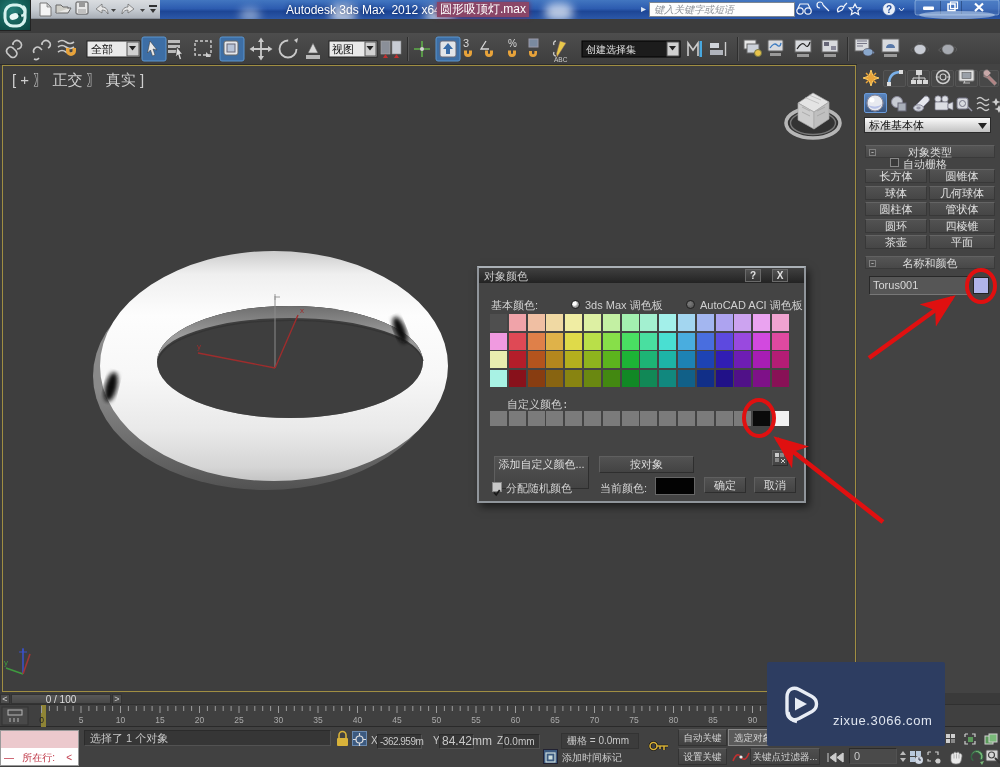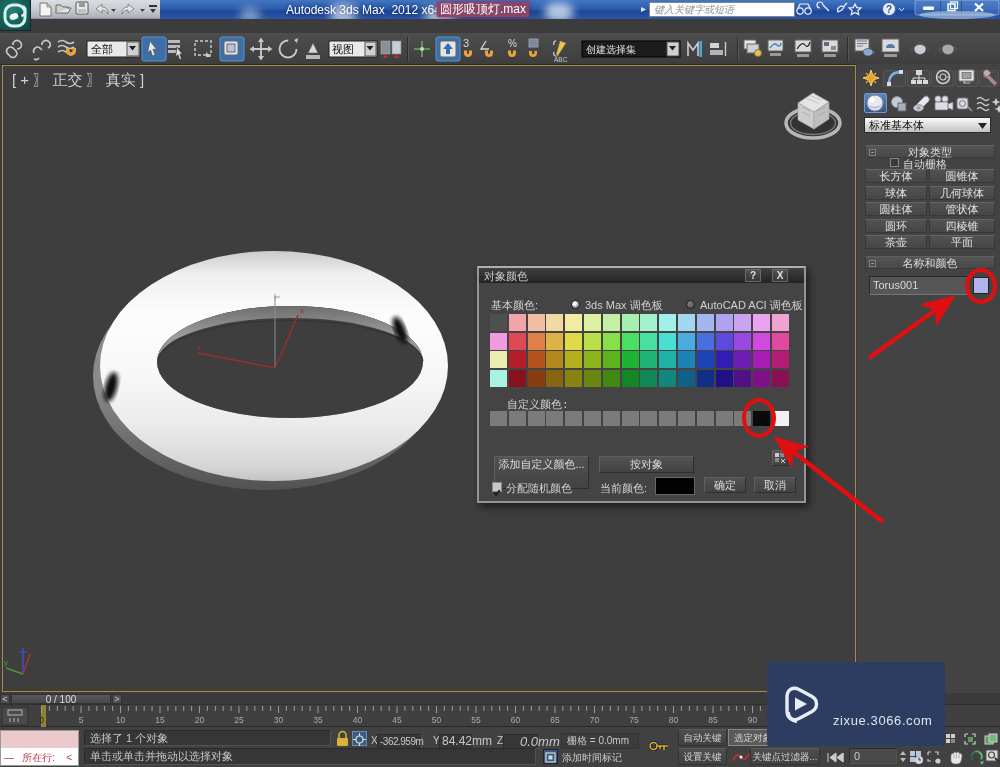--- a/index.html
+++ b/index.html
@@ -642,7 +642,7 @@
     <div class="abs" style="left:433px;top:8px;color:#c8c8c8;font-size:10px;">Y:</div>
     <div class="sunken" style="left:439px;top:7px;width:35px;height:15px;line-height:13px;padding-left:2px;font-size:12px;">84.42mm</div>
     <div class="abs" style="left:497px;top:8px;color:#c8c8c8;font-size:10px;">Z:</div>
-    <div class="sunken" style="left:503px;top:7px;width:37px;height:15px;line-height:13px;padding-left:16px;font-size:13px;font-style:italic;">0.0mm</div>
+    <div class="sunken" style="left:503px;top:7px;width:37px;height:15px;line-height:13px;padding-left:0;font-size:10px;">0.0mm</div>
     <div class="sunken" style="left:561px;top:6px;width:78px;height:16px;line-height:14px;padding-left:5px;font-size:10px;background:#3c3c3c;border-color:#333;">栅格 = 0.0mm</div>
     <svg class="abs" width="24" height="16" style="left:647px;top:11px">
         <path d="M3 8 a3.5 3.5 0 1 1 7 0 a3.5 3.5 0 1 1 -7 0 M10 8 h11 m-4 0 v4 m-4-4 v3" stroke="#0c0c0c" stroke-width="2.6" fill="none"></path>

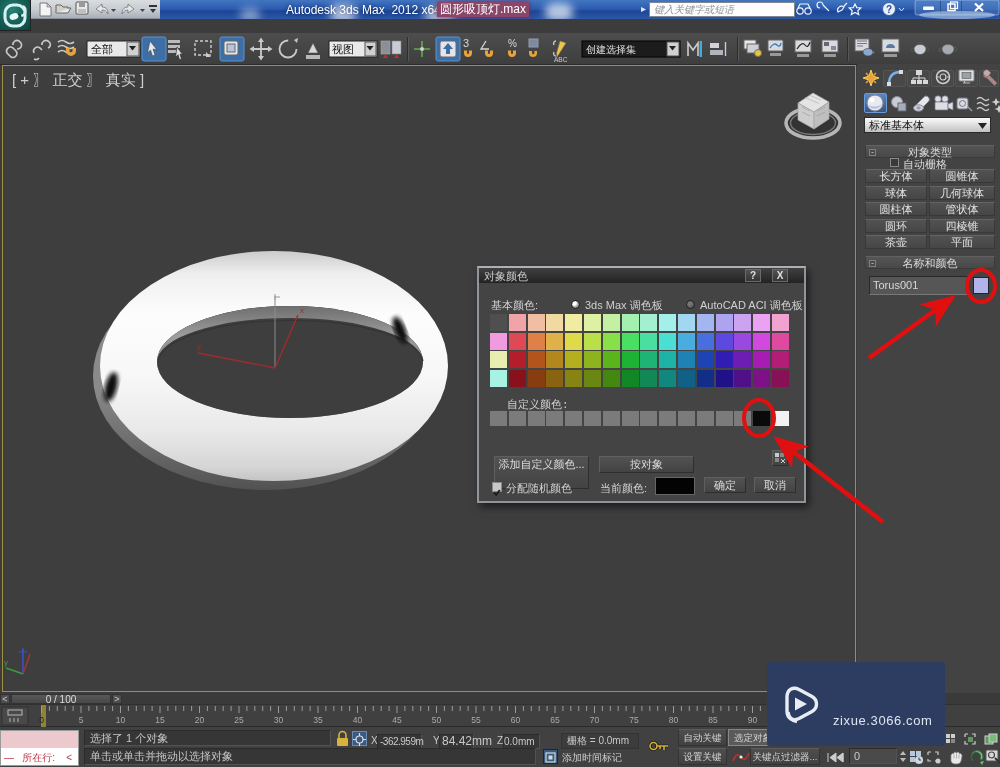--- a/index.html
+++ b/index.html
@@ -667,7 +667,6 @@
         </g>
     </svg>
 
-    <div class="sunken" style="left:84px;top:21px;width:452px;height:17px;line-height:15px;padding-left:5px;">单击或单击并拖动以选择对象</div>
     <div class="abs" style="left:543px;top:22px;width:15px;height:15px;background:#3c5a80;border:1px solid #223;"><svg width="13" height="13">
           <rect x="2" y="2" width="9" height="9" fill="none" stroke="#cdd" stroke-width="1.2"></rect>
           <rect x="4.5" y="4.5" width="4" height="4" fill="#cdd"></rect>

